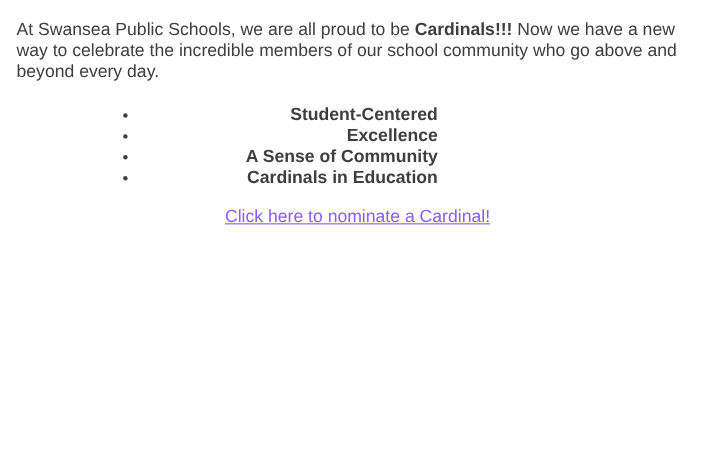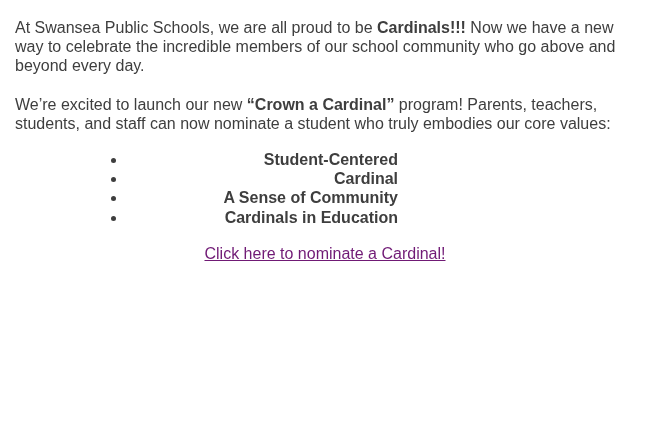--- a/index.html
+++ b/index.html
@@ -59,7 +59,6 @@
 
   <p class="para"><span>At Swansea Public Schools, we are all proud to be </span><span class="bold">Cardinals!!!</span><span> Now we have a new way to celebrate the incredible members of our school community who go above and beyond every day.</span></p>
 
-  <p class="para para-launch"><span>We’re excited to launch our new </span><span class="bold">“Crown a Cardinal”</span><span> program! Parents, teachers, students, and staff can now nominate a student who truly embodies our core values:</span></p>
 
   <div class="values-row">
     <ul class="values">

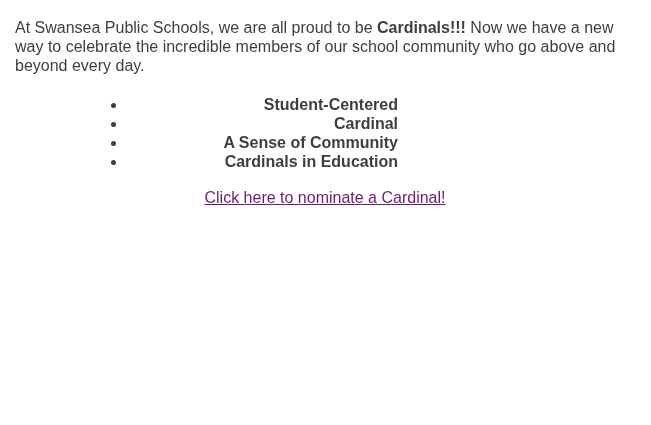--- a/index.html
+++ b/index.html
@@ -63,7 +63,7 @@
   <div class="values-row">
     <ul class="values">
       <li>Student-Centered</li>
-      <li>Cardinal</li>
+      <li>Excellence</li>
       <li>A Sense of Community</li>
       <li>Cardinals in Education</li>
     </ul>

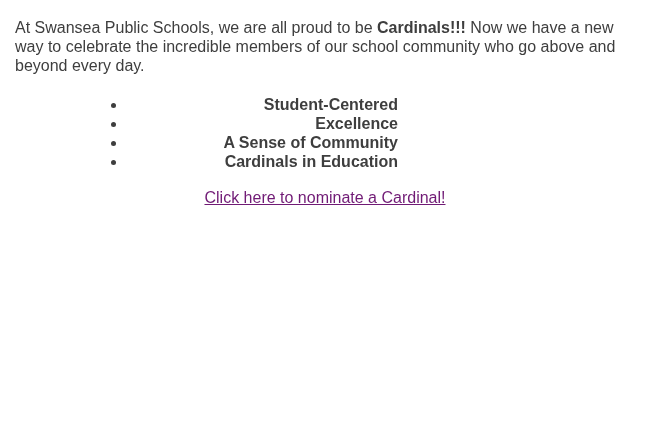--- a/index.html
+++ b/index.html
@@ -50,7 +50,7 @@
   }
 
   .link-line { text-align: center; margin: 0 0 19px 0; }
-  a.nominate { color: #701a75; text-decoration: underline; cursor: pointer; }
+  a.nominate { color: #8b5cf6; text-decoration: underline; cursor: pointer; }
 </style>
 </head>
 <body>

